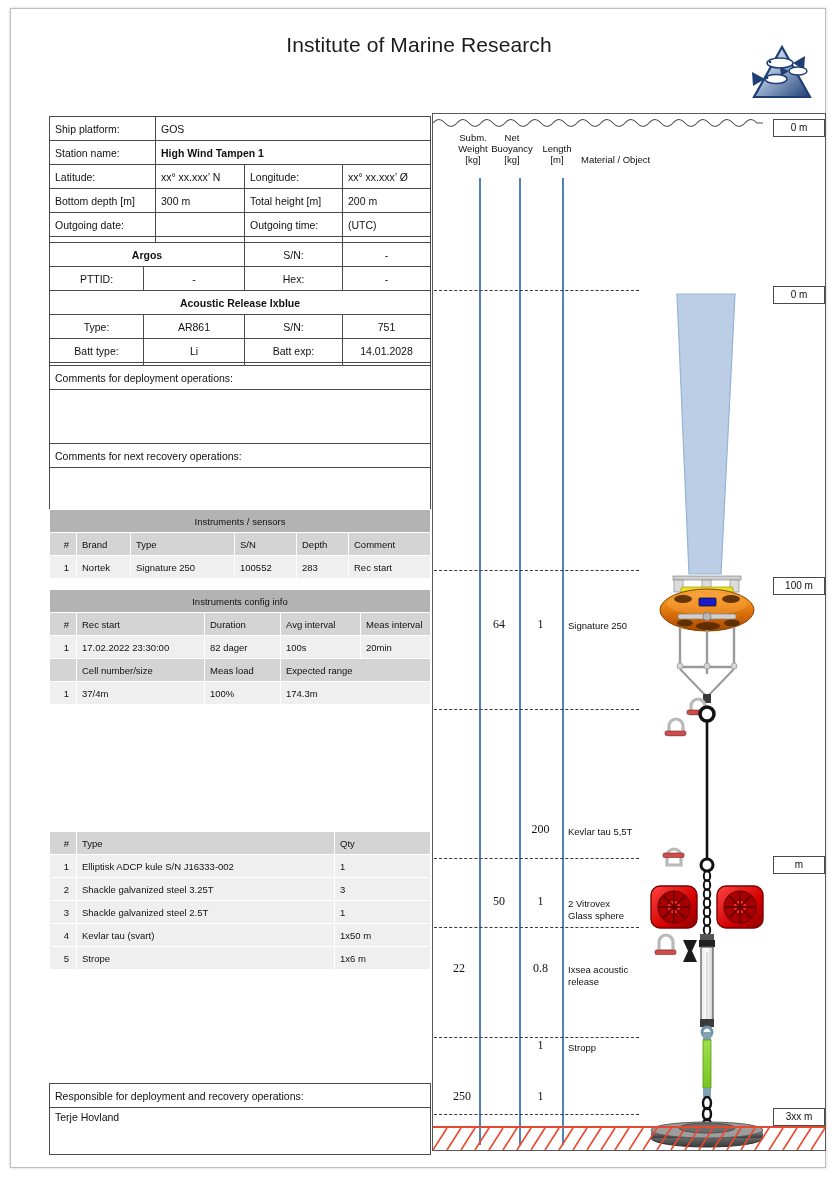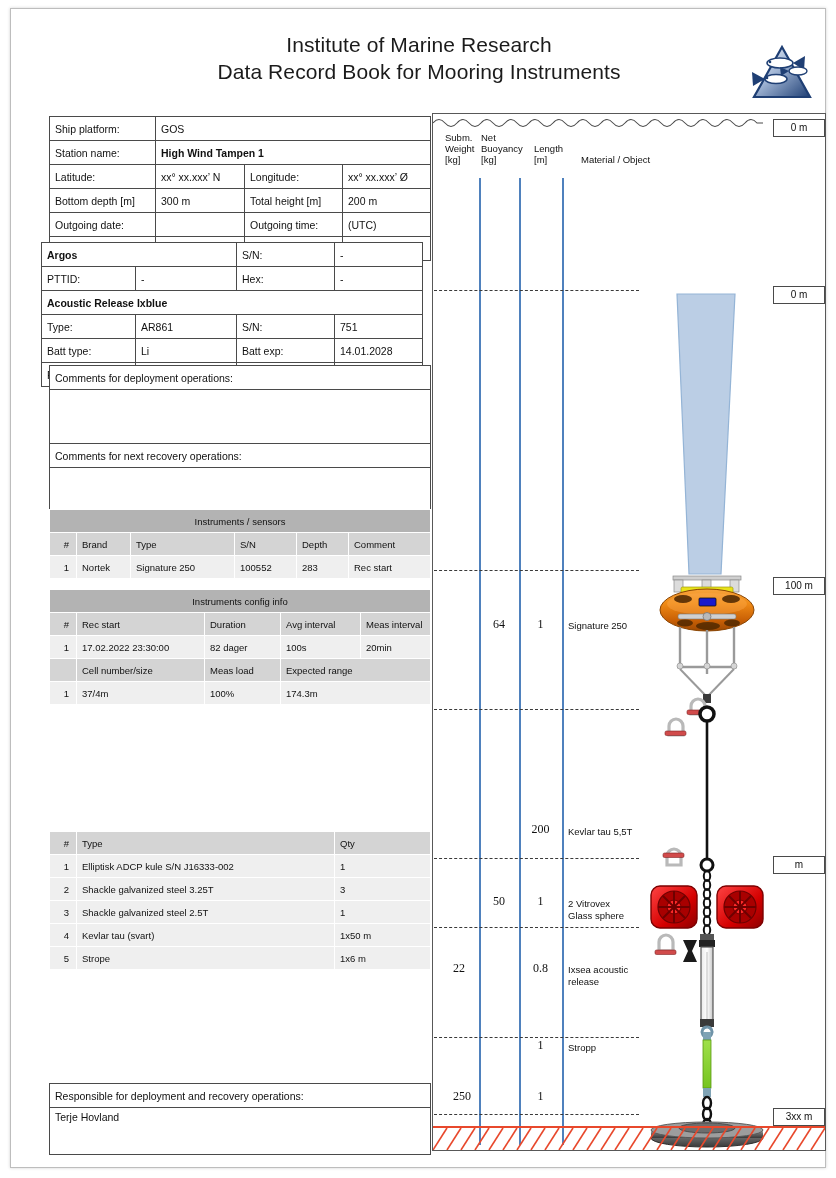--- a/index.html
+++ b/index.html
@@ -59,7 +59,6 @@
 
   <div class="title-wrap">
     <div class="title-line">Institute of Marine Research</div>
-    <div class="title-line">Data Record Book for Mooring Instruments</div>
   </div>
 
   <div class="logo">

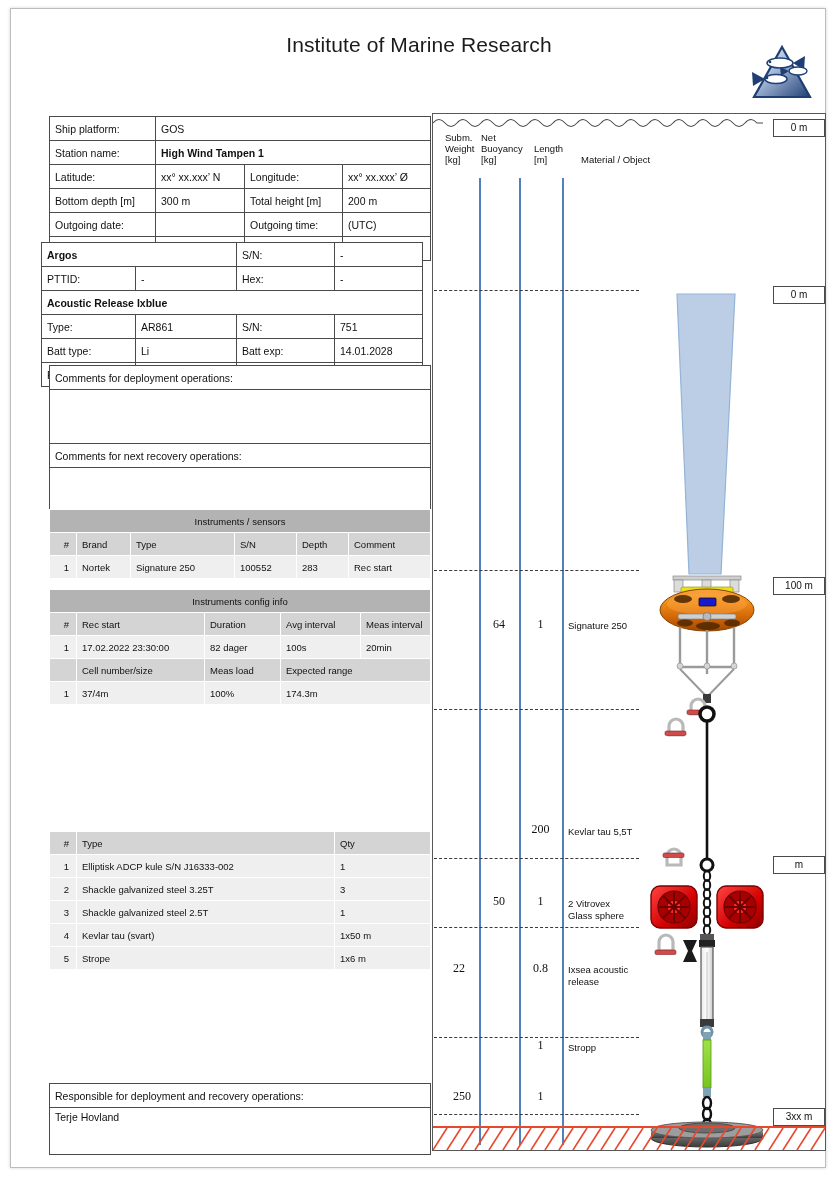--- a/index.html
+++ b/index.html
@@ -40,7 +40,7 @@
   .diagram{position:absolute;left:421px;top:104px;width:394px;height:1038px;
            border:1.2px solid #585858;box-sizing:border-box;background:#fff;}
   .wave{position:absolute;left:0;top:0;width:330px;height:16px;}
-  .colhead{position:absolute;font-size:9.5px;color:#111;text-align:left;line-height:11px;}
+  .colhead{position:absolute;font-size:9.5px;color:#111;text-align:center;line-height:11px;}
   .vline{position:absolute;width:1.6px;background:#4f81bd;}
   .dashrow{position:absolute;left:1px;height:0;border-top:1.4px dashed #3a3a3a;}
   .cellnum{position:absolute;font-size:12px;color:#111;text-align:center;font-family:Liberation Serif, serif;}

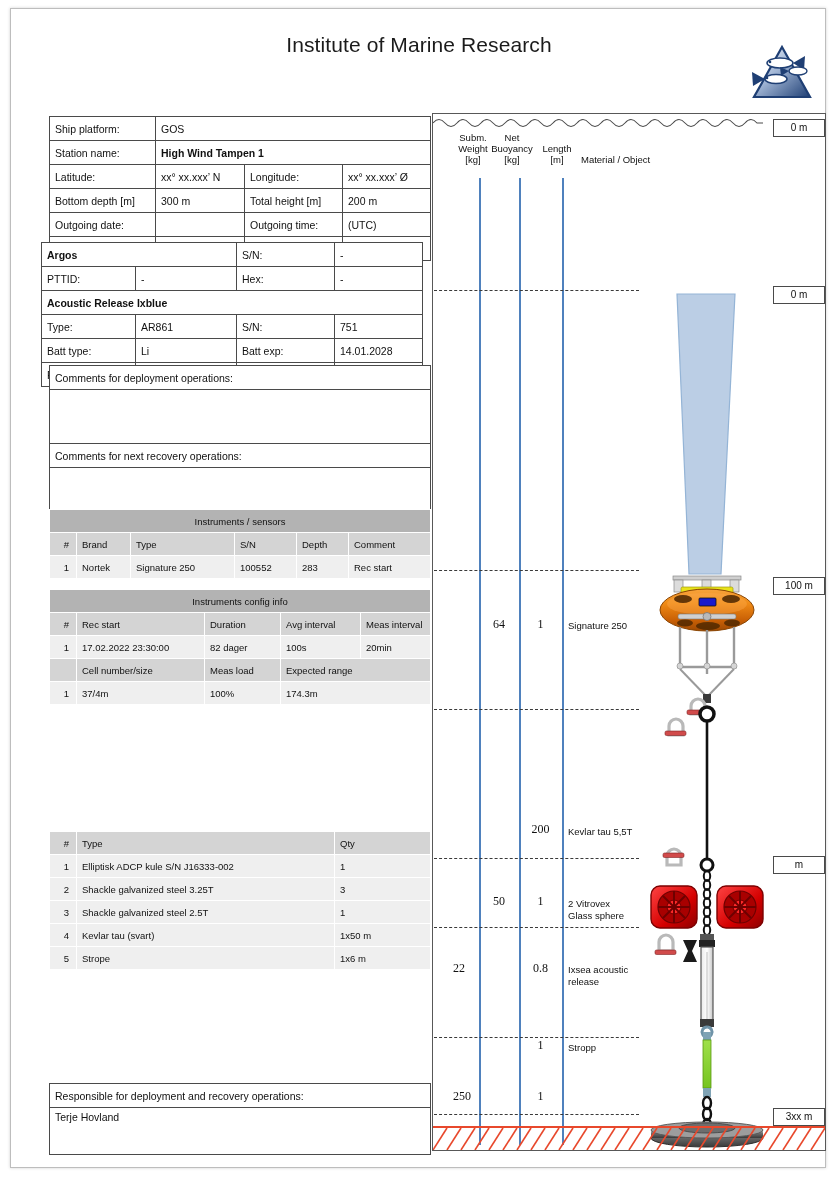--- a/index.html
+++ b/index.html
@@ -129,7 +129,7 @@
     </tbody>
   </table>
 
-  <table class="tbl" style="left:30px;top:233px;width:381px;">
+  <table class="tbl" style="left:38px;top:233px;width:381px;text-align:center;">
     <colgroup>
           <col style="width:94px">
           <col style="width:101px">

